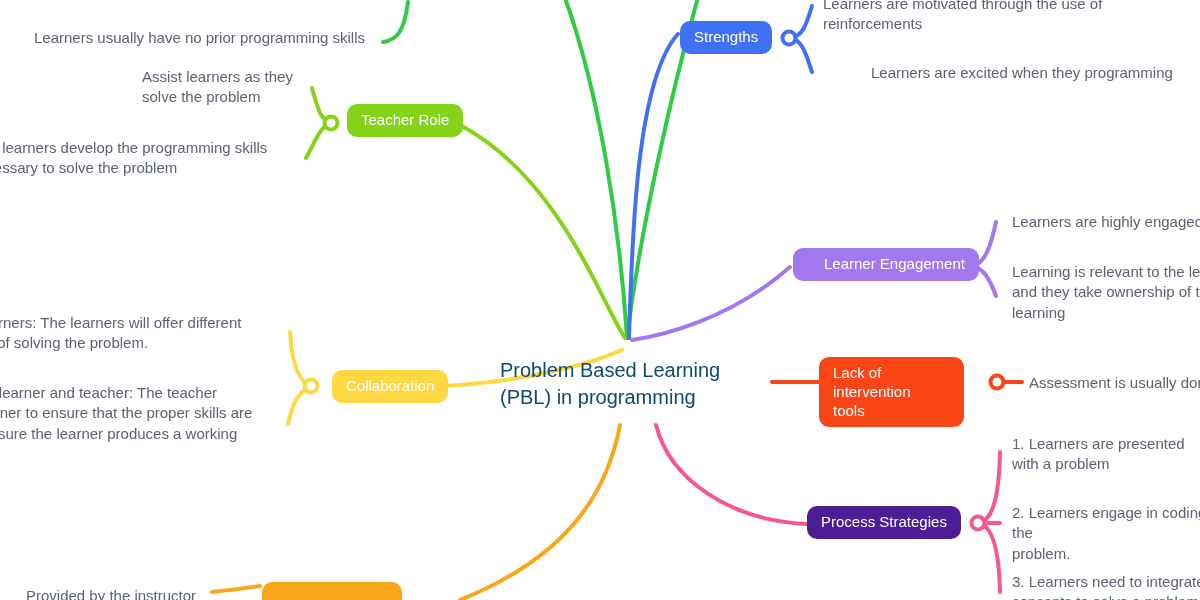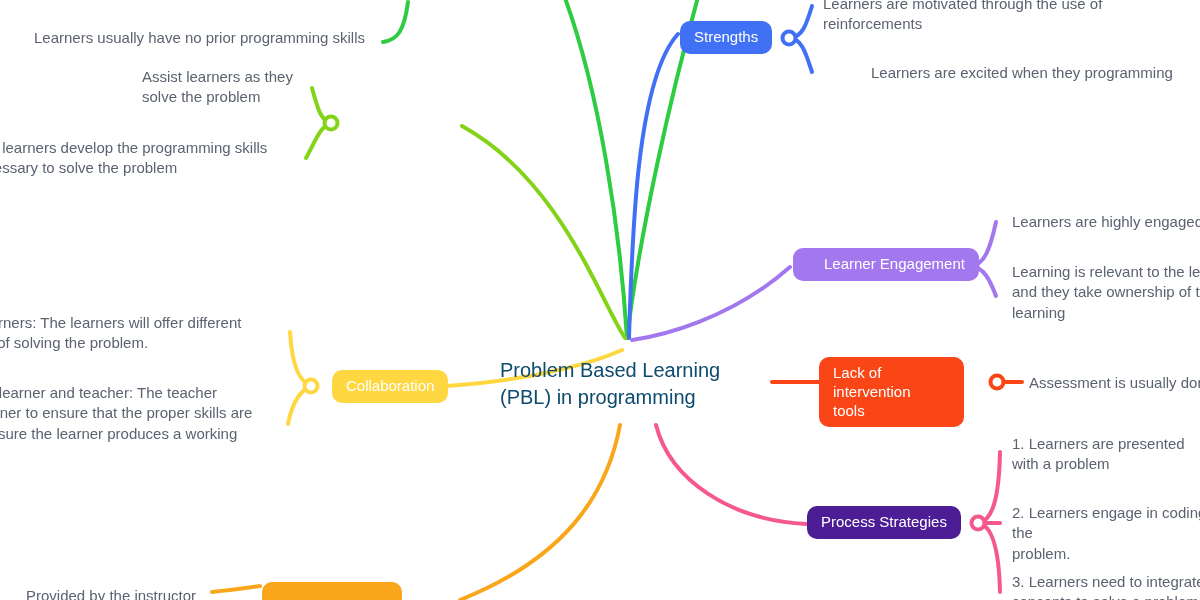--- a/index.html
+++ b/index.html
@@ -103,6 +103,7 @@
 
   <div class="node" style="left:680px; top:21px; background:#4070f4;">Strengths</div>
 
+  <div class="node" style="left:347px; top:104px; background:#84d318;">Teacher Role</div>
 
   <div class="node" style="left:793px; top:248px; background:#a377ee;padding-left:31px;">Learner Engagement</div>
 

